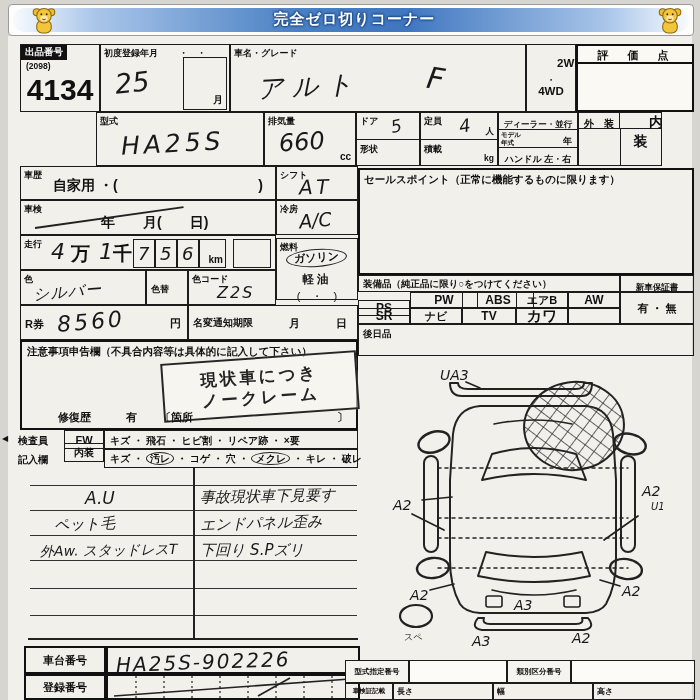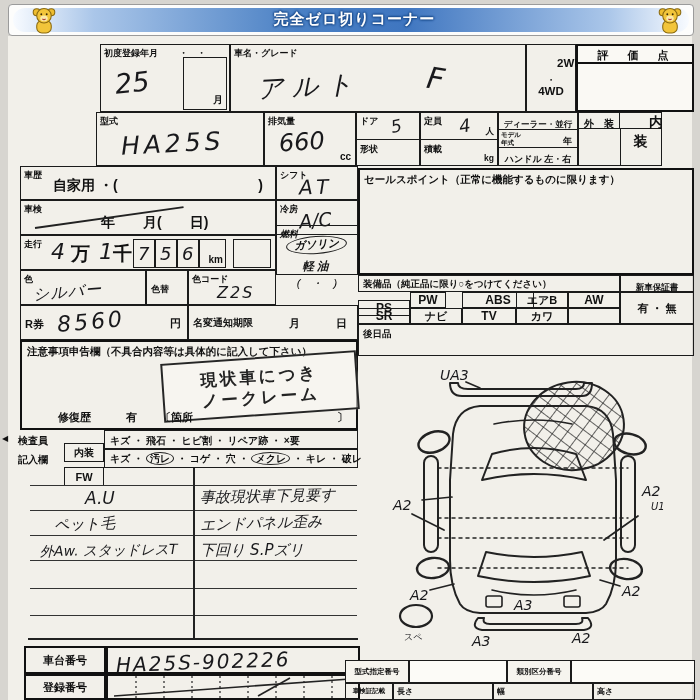--- a/index.html
+++ b/index.html
@@ -65,6 +65,11 @@
     <div class="banner-title">完全ゼロ切りコーナー</div>
   </div>
 
+  <div class="cell" style="left:20px;top:44px;width:80px;height:68px;">
+    <span class="blackbar" style="left:0;top:0;">出品番号</span>
+    <span class="lbl" style="left:5px;top:16px;font-size:8.5px;">(2098)</span>
+    <span class="abs" style="left:0;right:0;top:28px;text-align:center;font-size:30px;font-weight:bold;">4134</span>
+  </div>
 
   <div class="cell" style="left:100px;top:44px;width:130px;height:68px;">
     <span class="lbl" style="left:3px;top:2px;">初度登録年月</span>

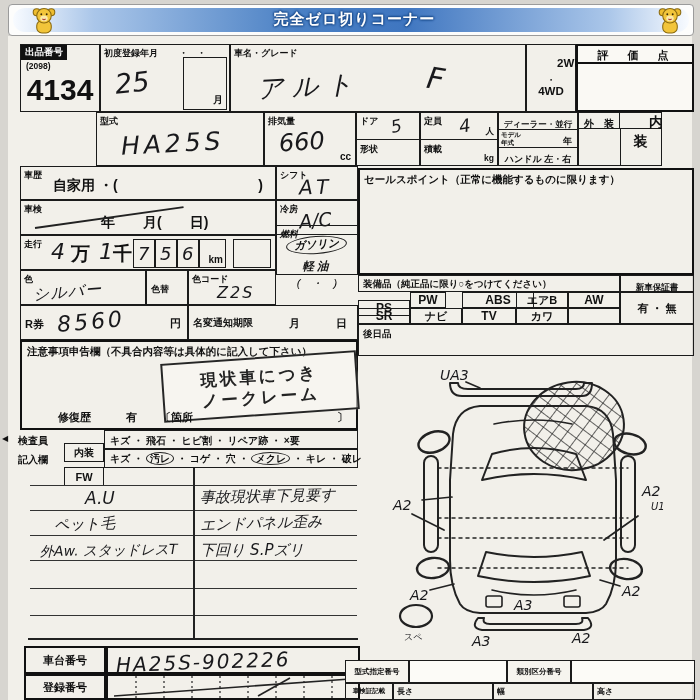--- a/index.html
+++ b/index.html
@@ -184,7 +184,7 @@
     </div>
     <div class="cell" style="left:212px;top:3px;width:38px;height:29px;border-width:1.4px;"></div>
   </div>
-  <div class="cell" style="left:276px;top:225px;width:82px;height:50px;font-style:italic;">
+  <div class="cell" style="left:276px;top:238px;width:82px;height:62px;">
     <span class="lbl" style="left:3px;top:2px;">燃料</span>
     <div class="abs" style="left:0;right:0;top:8px;text-align:center;">
       <span class="fuelcirc" style="font-weight:bold;font-size:11px;">ガソリン</span>

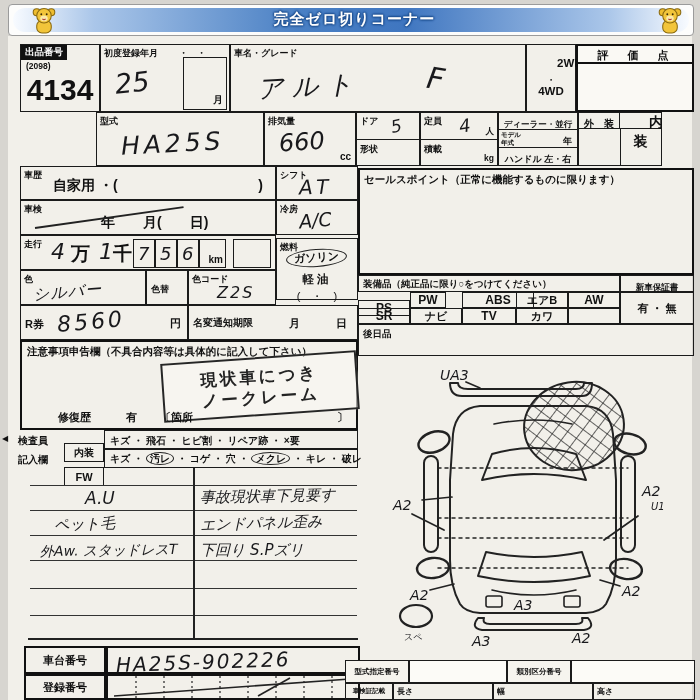--- a/index.html
+++ b/index.html
@@ -229,7 +229,7 @@
   <div class="cell ctr" style="left:358px;top:300px;width:52px;height:16px;">
       <span style="font-weight:bold;font-size:12px;">PS</span>
     </div>
-  <div class="cell ctr" style="left:410px;top:292px;width:36px;height:16px;text-align:right;">
+  <div class="cell ctr" style="left:410px;top:292px;width:68px;height:16px;text-align:right;">
       <span style="font-weight:bold;font-size:12px;">PW</span>
     </div>
   <div class="cell ctr" style="left:462px;top:292px;width:72px;height:16px;">

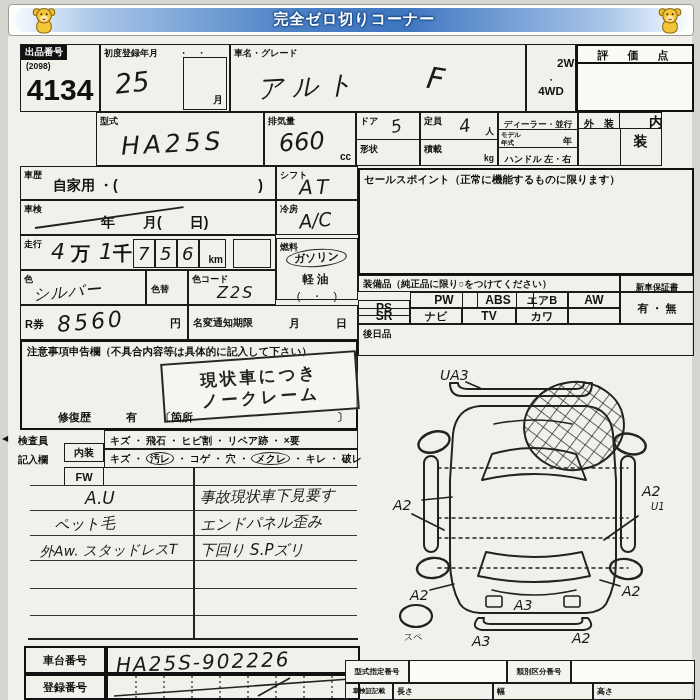--- a/index.html
+++ b/index.html
@@ -251,7 +251,7 @@
       <span style="font-weight:bold;font-size:12px;">TV</span>
     </div>
   <div class="cell ctr" style="left:516px;top:308px;width:52px;height:16px;">
-      <span style="font-weight:bold;font-size:11px;">カワ</span>
+      <span style="font-weight:bold;font-size:15px;">カワ</span>
     </div>
   <div class="cell" style="left:568px;top:308px;width:52px;height:16px;"></div>
   <div class="cell ctr" style="left:620px;top:292px;width:74px;height:32px;">

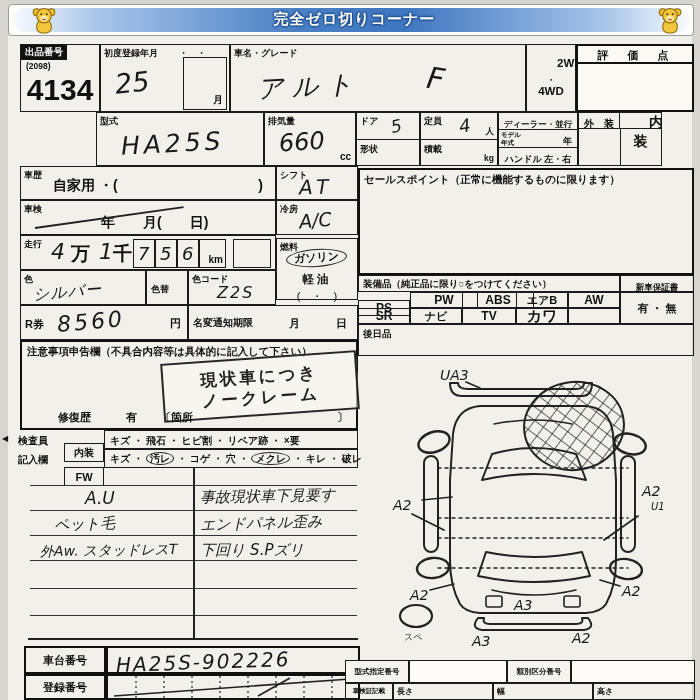--- a/index.html
+++ b/index.html
@@ -276,7 +276,7 @@
   <span class="abs" style="left:2px;top:434px;font-size:8px;">◀</span>
   <span class="lbl" style="left:18px;top:434px;font-size:10px;">検査員</span>
   <span class="lbl" style="left:18px;top:453px;font-size:10px;">記入欄</span>
-  <div class="cell ctr" style="left:64px;top:430px;width:40px;height:19px;margin-top:37px;">
+  <div class="cell ctr" style="left:64px;top:430px;width:40px;height:19px;">
     <span style="font-weight:bold;font-size:11px;">FW</span>
   </div>
   <div class="cell" style="left:104px;top:430px;width:254px;height:19px;">

